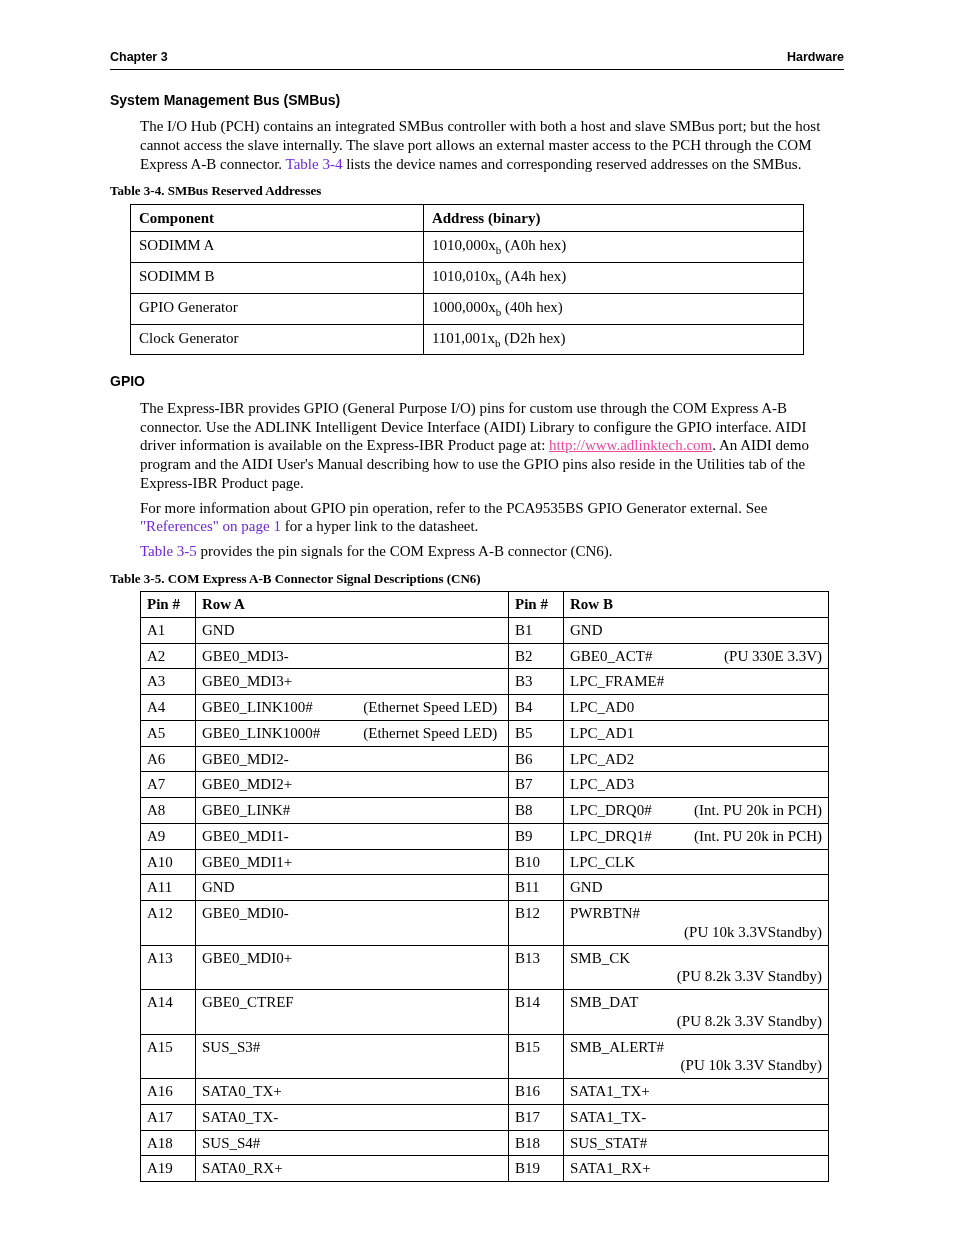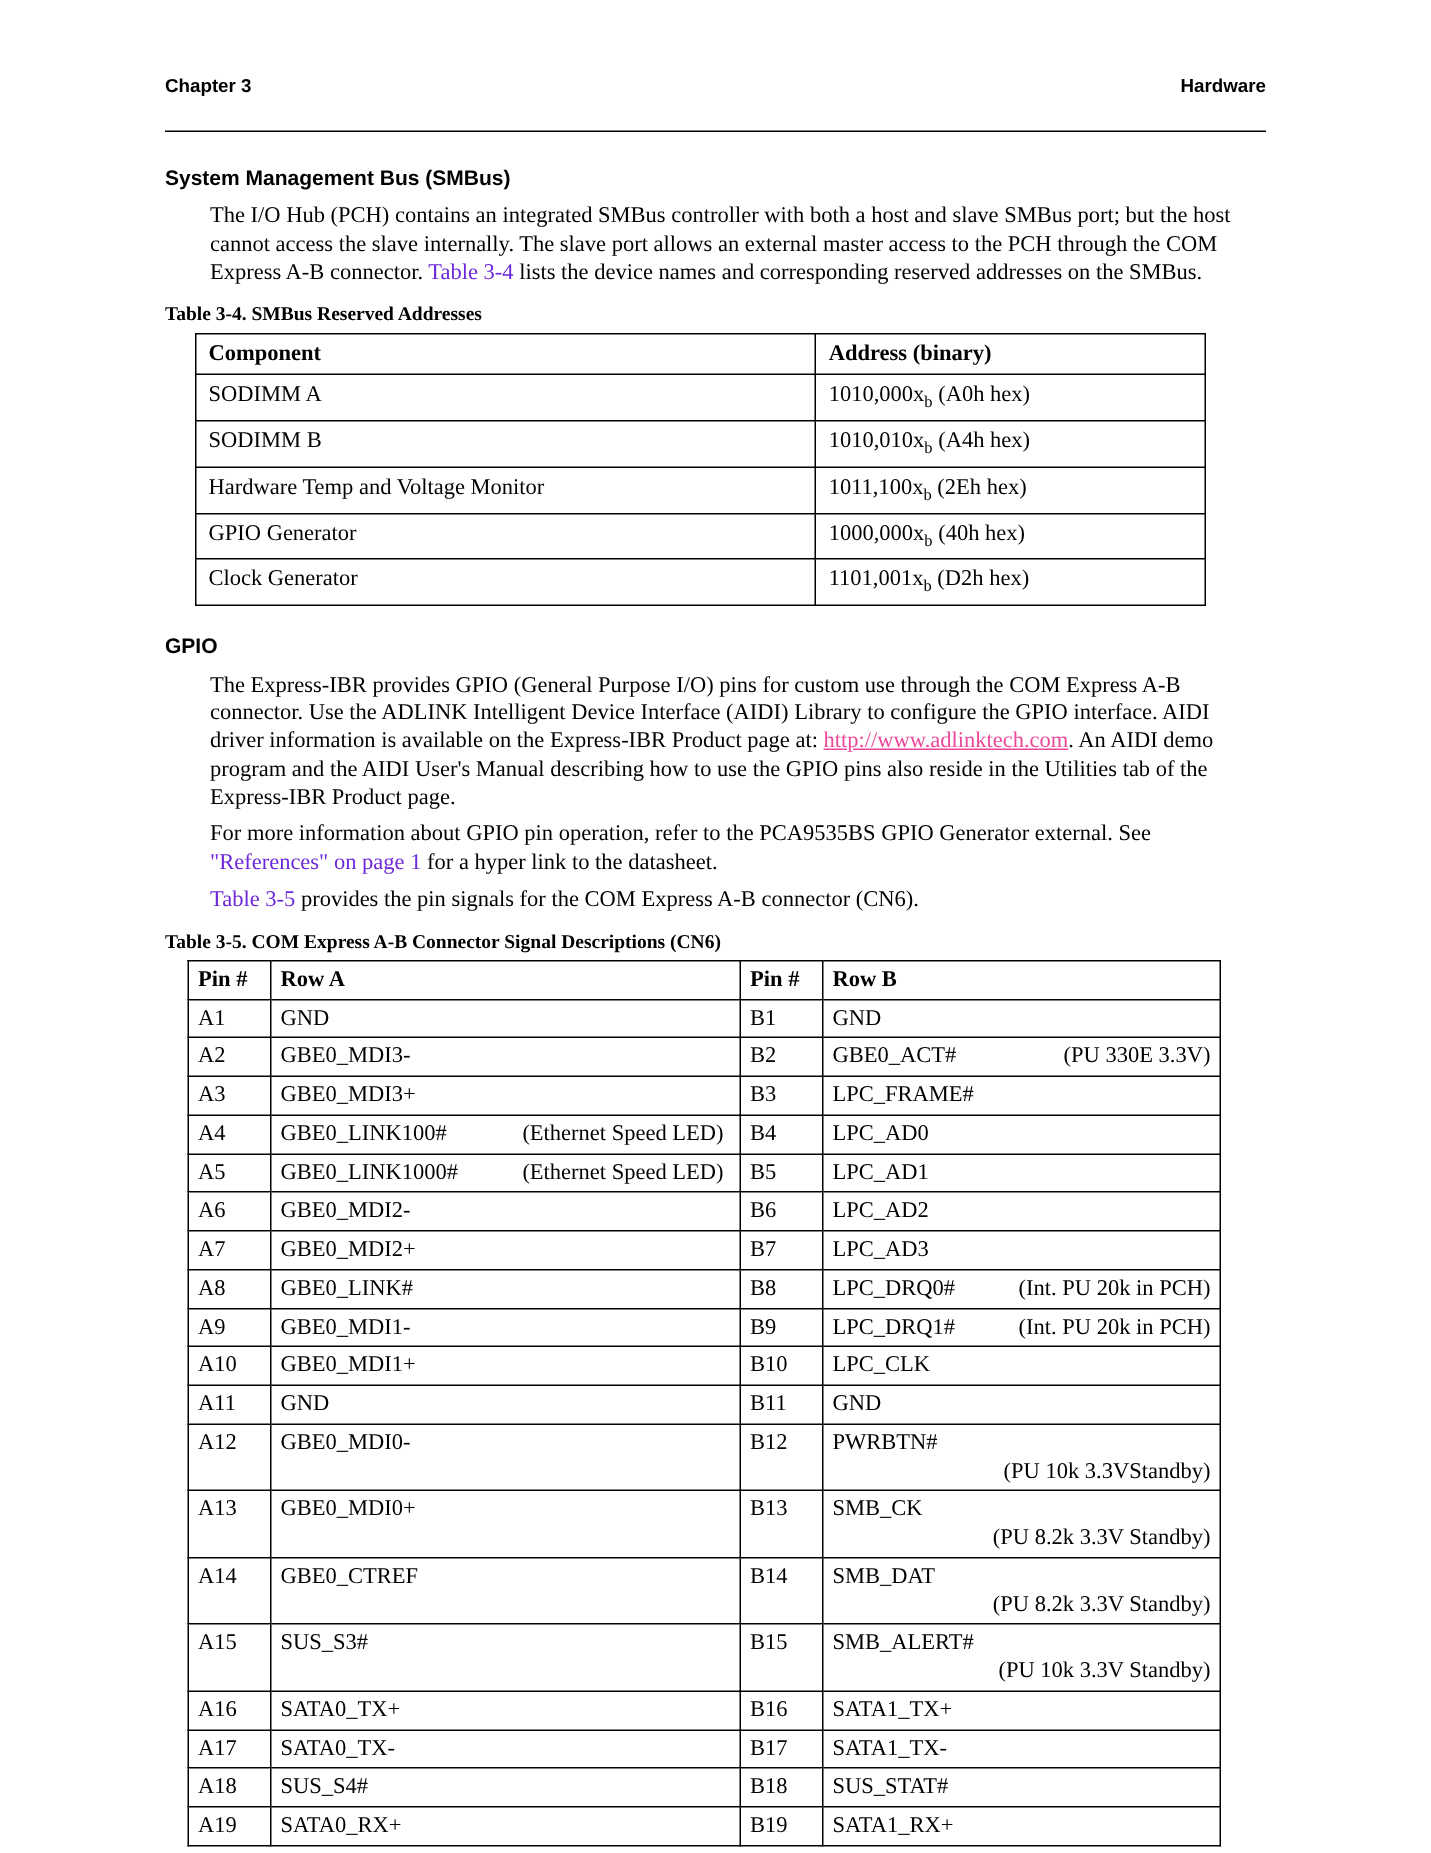--- a/index.html
+++ b/index.html
@@ -18,7 +18,7 @@
     font-size: 12.5px;
     font-weight: bold;
   }
-  .header-line { border-bottom: 1px solid #000; padding-bottom: 21px; margin-bottom: 22px; }
+  .header-line { border-bottom: 1px solid #000; padding-bottom: 3px; margin-bottom: 22px; }
   h2.section {
     font-family: Arial, Helvetica, sans-serif;
     font-size: 14px;

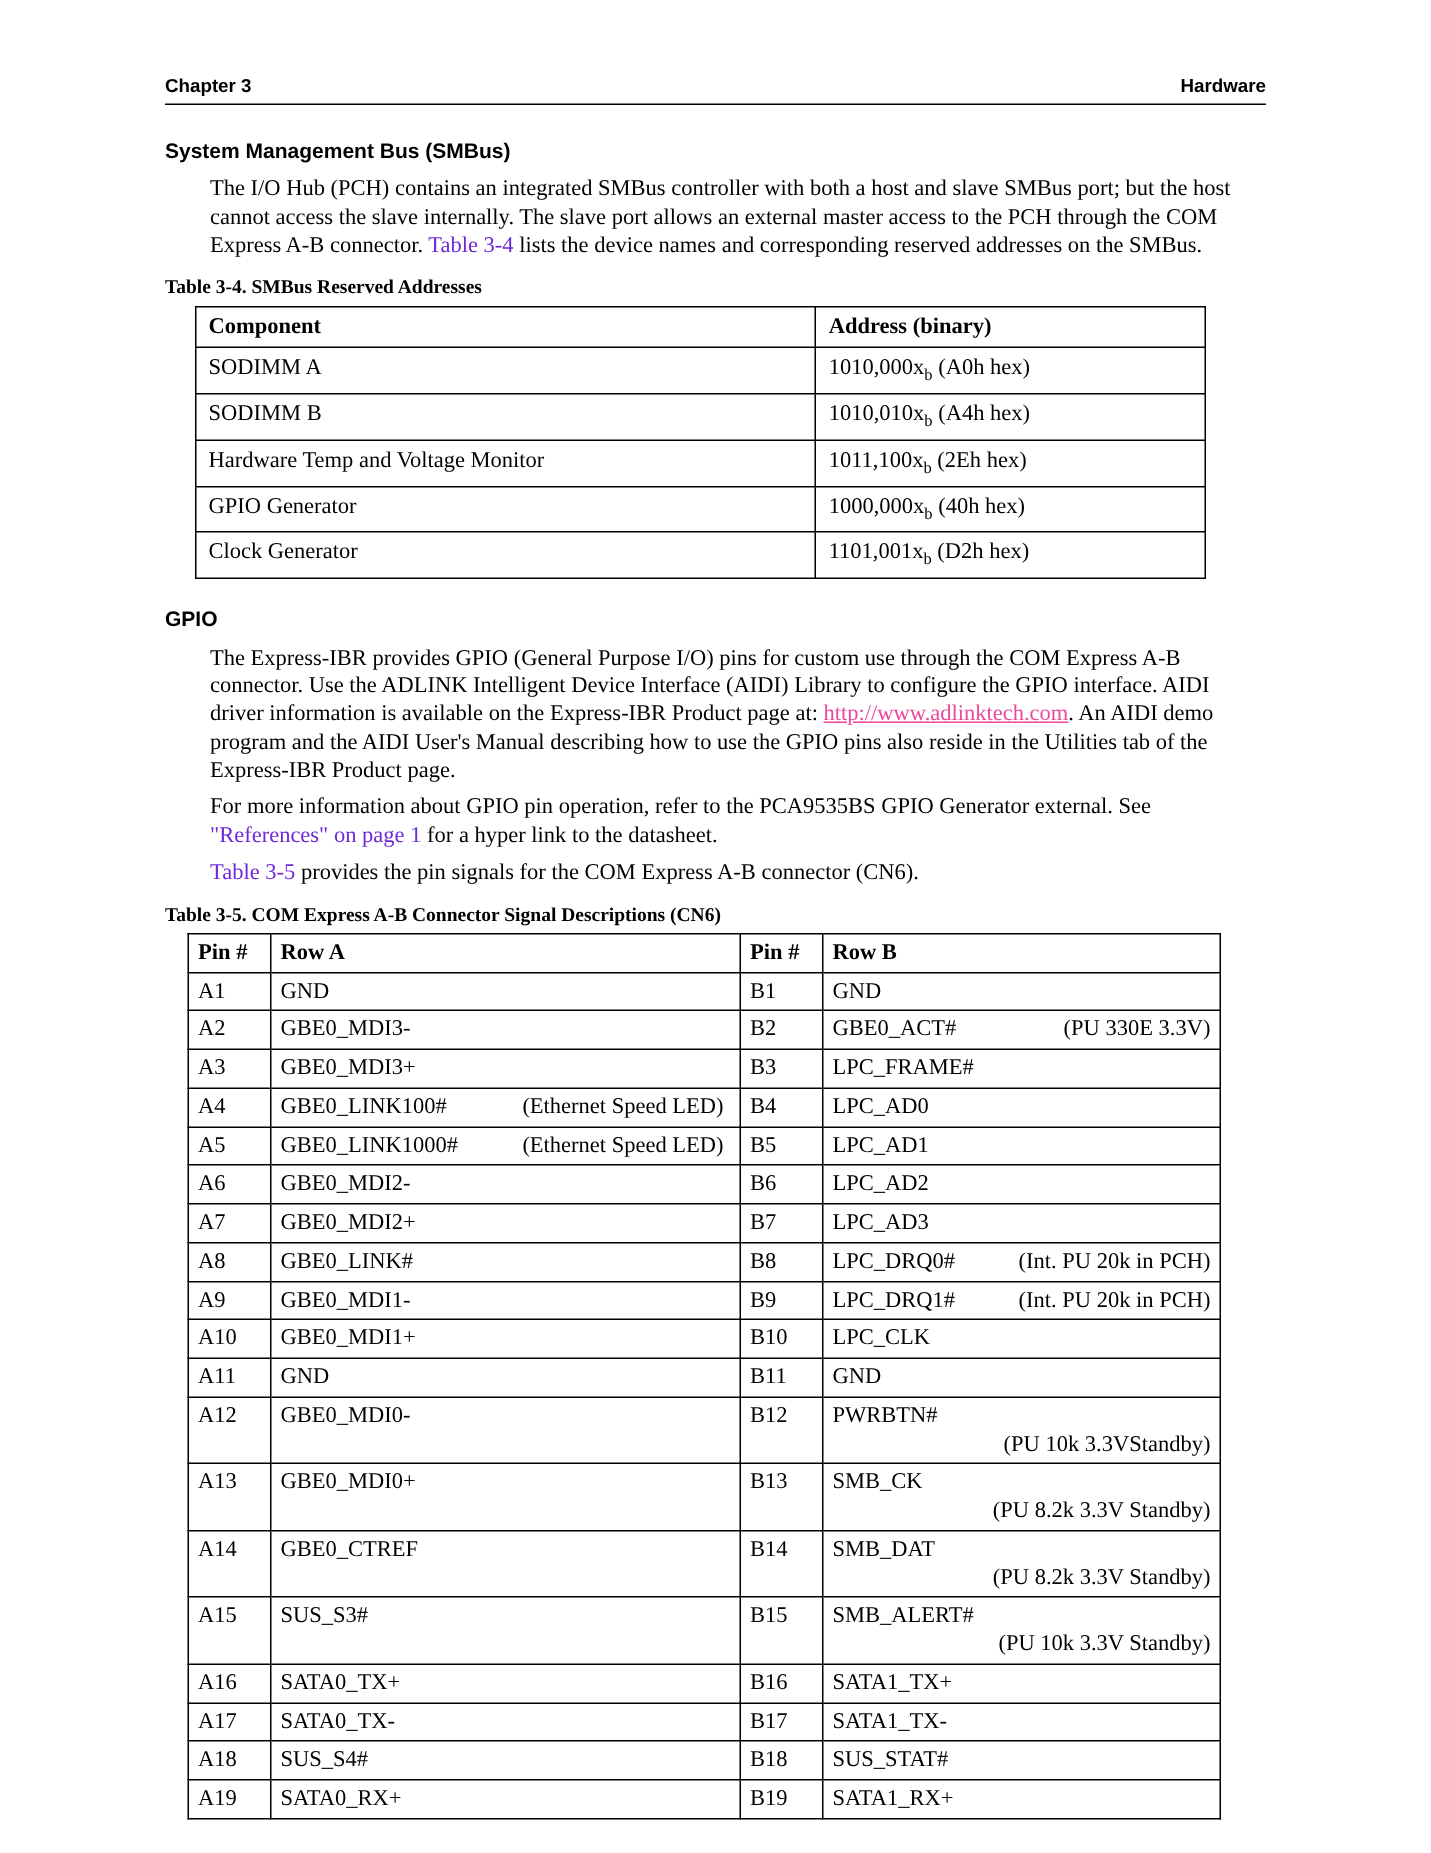--- a/index.html
+++ b/index.html
@@ -90,10 +90,6 @@
         <td><span>1010,010x</span><span class="addr-sub">b</span><span> (A4h hex)</span></td>
       </tr>
       <tr>
-        <td>Hardware Temp and Voltage Monitor</td>
-        <td><span>1011,100x</span><span class="addr-sub">b</span><span> (2Eh hex)</span></td>
-      </tr>
-      <tr>
         <td>GPIO Generator</td>
         <td><span>1000,000x</span><span class="addr-sub">b</span><span> (40h hex)</span></td>
       </tr>

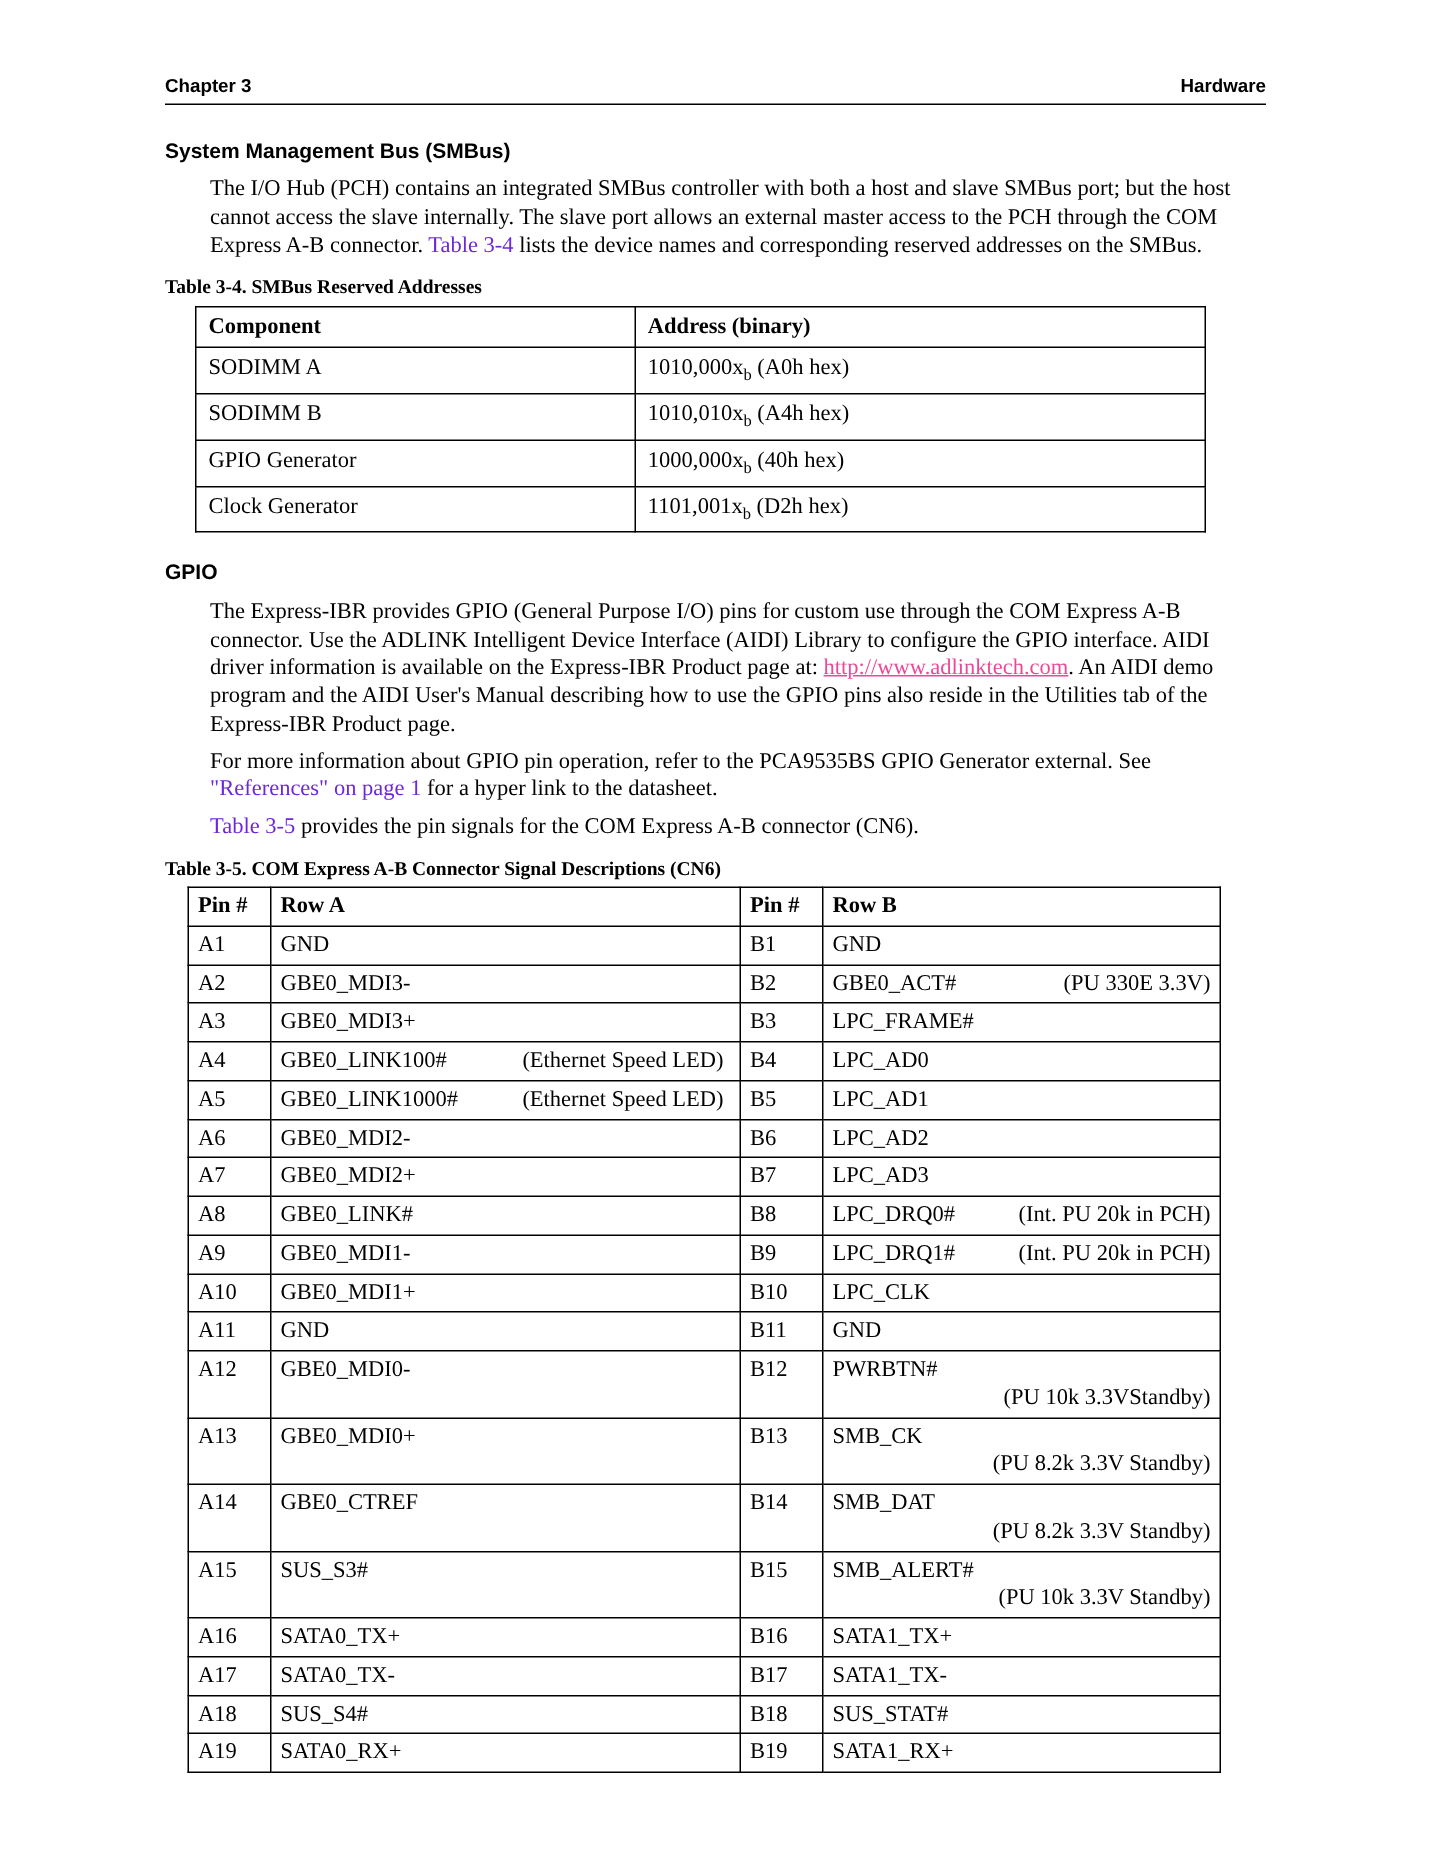--- a/index.html
+++ b/index.html
@@ -50,7 +50,7 @@
   .addr-sub { font-size: 11px; vertical-align: sub; }
   a.link { color: #ec4899; text-decoration: underline; }
   span.xref { color: #6d28d9; }
-  table.t35 { width: calc(100% - 30px); margin-left: 0; margin-top:4px;border-radius:10px; }
+  table.t35 { width: calc(100% - 30px); margin-left: 15px; margin-top:4px;border-radius:10px; }
   table.t35 th, table.t35 td { padding: 3px 6px; }
   .sig-main { display:inline-block; min-width: 150px; }
   .sig-note { display:inline-block; }

